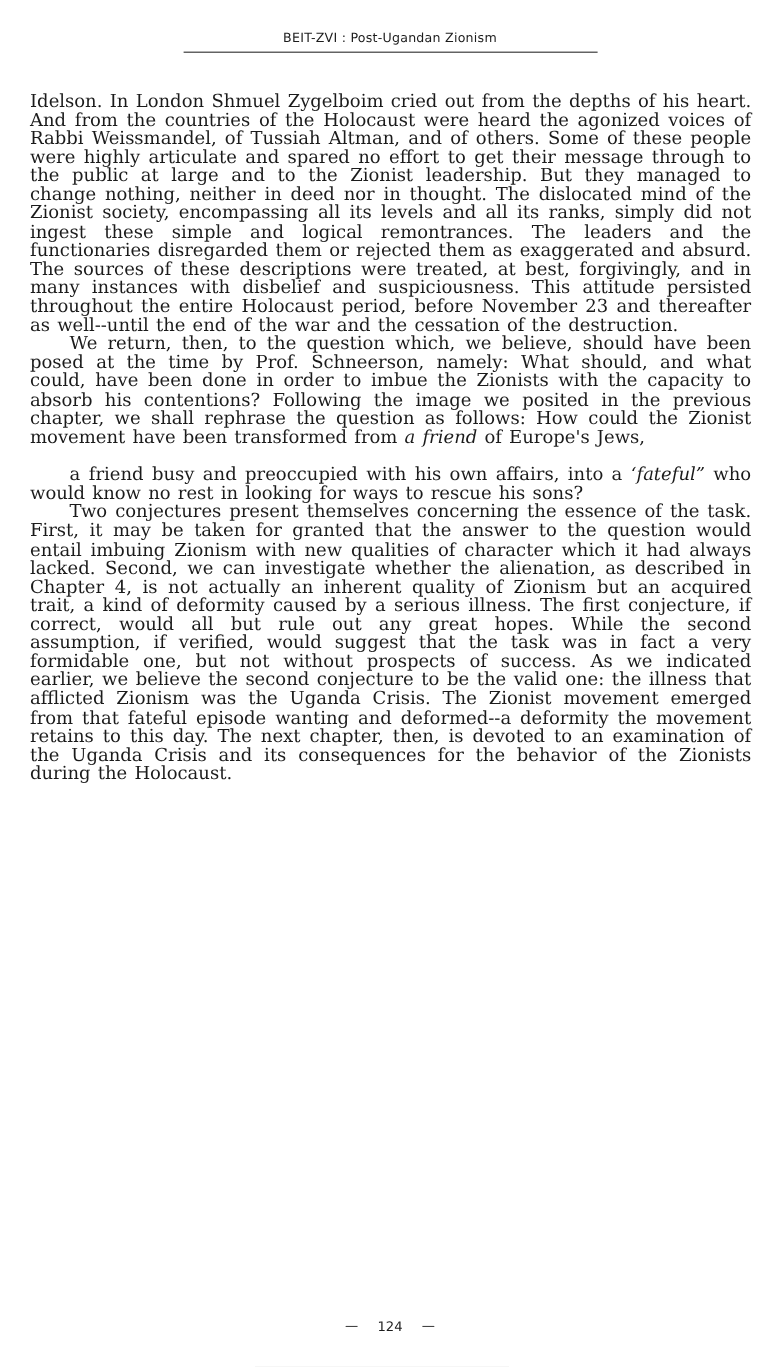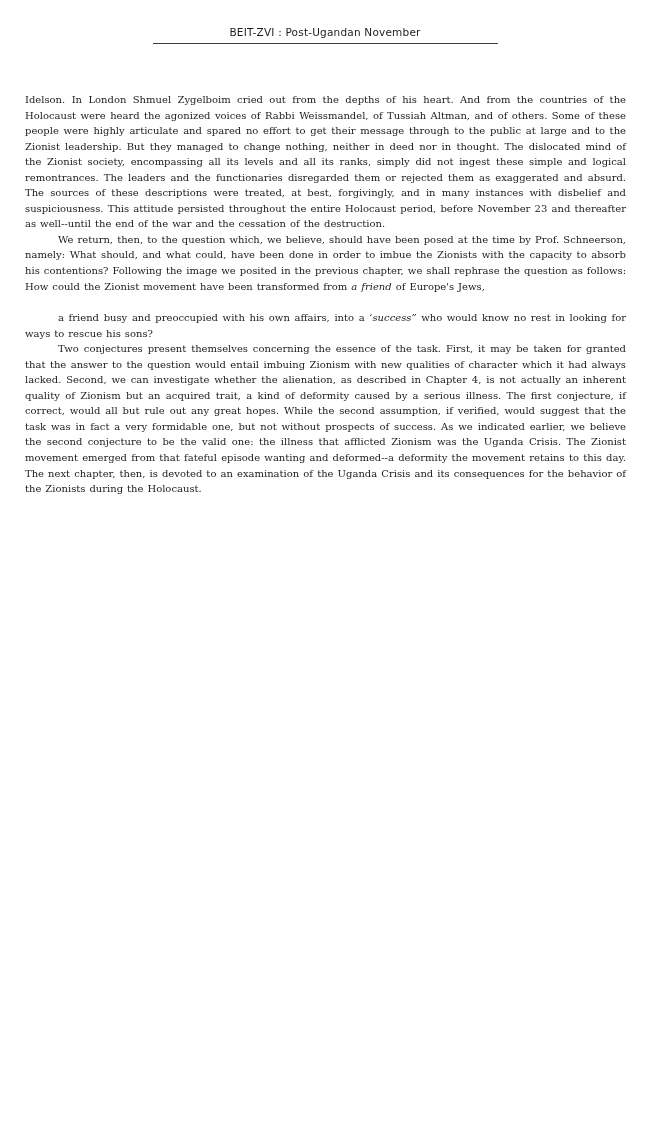--- a/index.html
+++ b/index.html
@@ -70,7 +70,7 @@
 <div class="page">
 
   <header class="page-header">
-    <div class="header-title">BEIT-ZVI : Post-Ugandan November</div>
+    <div class="header-title">BEIT-ZVI : Post-Ugandan Zionism</div>
     <div class="header-rule"></div>
   </header>
 

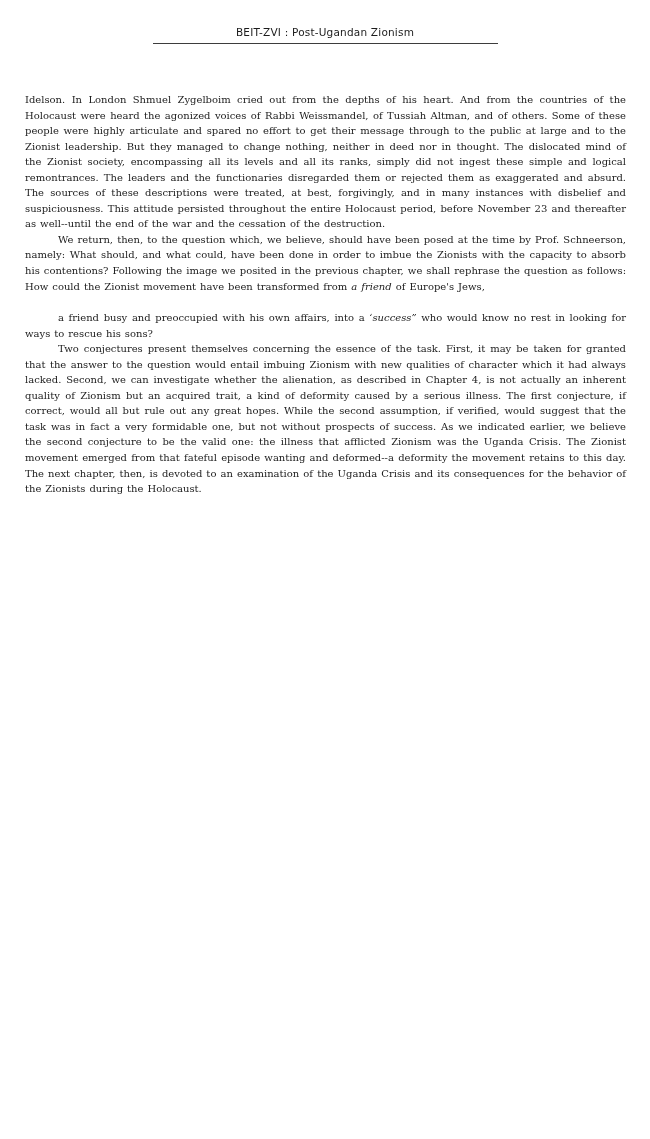--- a/index.html
+++ b/index.html
@@ -38,10 +38,10 @@
   }
   .body-text {
     position: absolute;
-    top: 92px;
+    top: 77px;
     left: 25px;
     width: 601px;
-    font-size: 10px;
+    font-size: 15px;
     line-height: 15.55px;
     text-align: justify;
   }

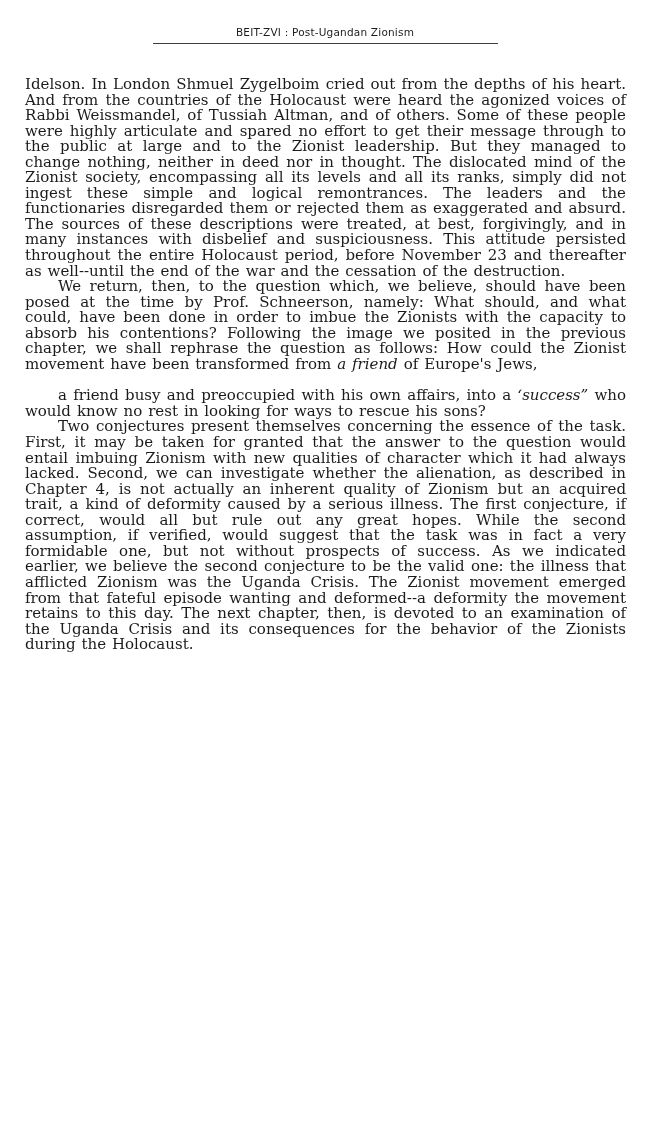--- a/index.html
+++ b/index.html
@@ -78,7 +78,7 @@
 
   <p class="para">Idelson. In London Shmuel Zygelboim cried out from the depths of his heart. And from the countries of the Holocaust were heard the agonized voices of Rabbi Weissmandel, of Tussiah Altman, and of others. Some of these people were highly articulate and spared no effort to get their message through to the public at large and to the Zionist leadership. But they managed to change nothing, neither in deed nor in thought. The dislocated mind of the Zionist society, encompassing all its levels and all its ranks, simply did not ingest these simple and logical remontrances. The leaders and the functionaries disregarded them or rejected them as exaggerated and absurd. The sources of these descriptions were treated, at best, forgivingly, and in many instances with disbelief and suspiciousness. This attitude persisted throughout the entire Holocaust period, before November 23 and thereafter as well--until the end of the war and the cessation of the destruction.</p>
       <p class="para indent">We return, then, to the question which, we believe, should have been posed at the time by Prof. Schneerson, namely: What should, and what could, have been done in order to imbue the Zionists with the capacity to absorb his contentions? Following the image we posited in the previous chapter, we shall rephrase the question as follows: How could the Zionist movement have been transformed from <em>a friend</em> of Europe's Jews,</p>
-      <p class="para indent space-before">a friend busy and preoccupied with his own affairs, into a <em>‘success”</em> who would know no rest in looking for ways to rescue his sons?</p>
+      <p class="para indent space-before">a friend busy and preoccupied with his own affairs, into a <em>‘fateful”</em> who would know no rest in looking for ways to rescue his sons?</p>
       <p class="para indent">Two conjectures present themselves concerning the essence of the task. First, it may be taken for granted that the answer to the question would entail imbuing Zionism with new qualities of character which it had always lacked. Second, we can investigate whether the alienation, as described in Chapter 4, is not actually an inherent quality of Zionism but an acquired trait, a kind of deformity caused by a serious illness. The first conjecture, if correct, would all but rule out any great hopes. While the second assumption, if verified, would suggest that the task was in fact a very formidable one, but not without prospects of success. As we indicated earlier, we believe the second conjecture to be the valid one: the illness that afflicted Zionism was the Uganda Crisis. The Zionist movement emerged from that fateful episode wanting and deformed--a deformity the movement retains to this day. The next chapter, then, is devoted to an examination of the Uganda Crisis and its consequences for the behavior of the Zionists during the Holocaust.</p>
     </main>
 

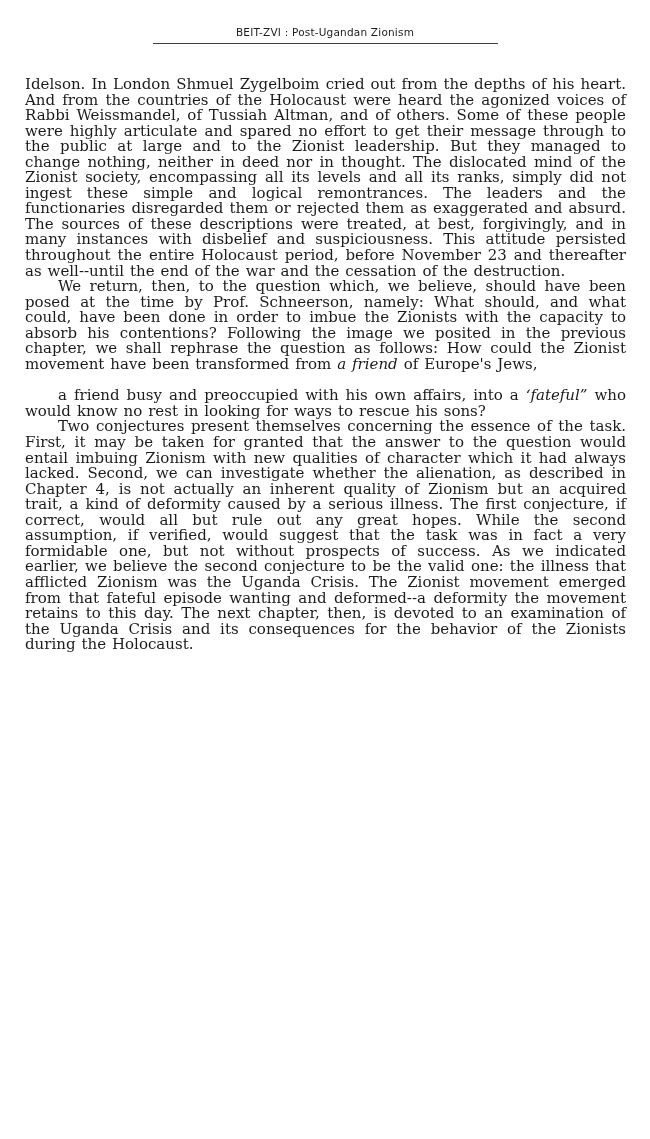--- a/index.html
+++ b/index.html
@@ -82,6 +82,9 @@
       <p class="para indent">Two conjectures present themselves concerning the essence of the task. First, it may be taken for granted that the answer to the question would entail imbuing Zionism with new qualities of character which it had always lacked. Second, we can investigate whether the alienation, as described in Chapter 4, is not actually an inherent quality of Zionism but an acquired trait, a kind of deformity caused by a serious illness. The first conjecture, if correct, would all but rule out any great hopes. While the second assumption, if verified, would suggest that the task was in fact a very formidable one, but not without prospects of success. As we indicated earlier, we believe the second conjecture to be the valid one: the illness that afflicted Zionism was the Uganda Crisis. The Zionist movement emerged from that fateful episode wanting and deformed--a deformity the movement retains to this day. The next chapter, then, is devoted to an examination of the Uganda Crisis and its consequences for the behavior of the Zionists during the Holocaust.</p>
     </main>
 
+  <footer class="page-footer">
+    <span class="dash">—</span><span>124</span><span class="dash">—</span>
+  </footer>
 
 </div>
 

